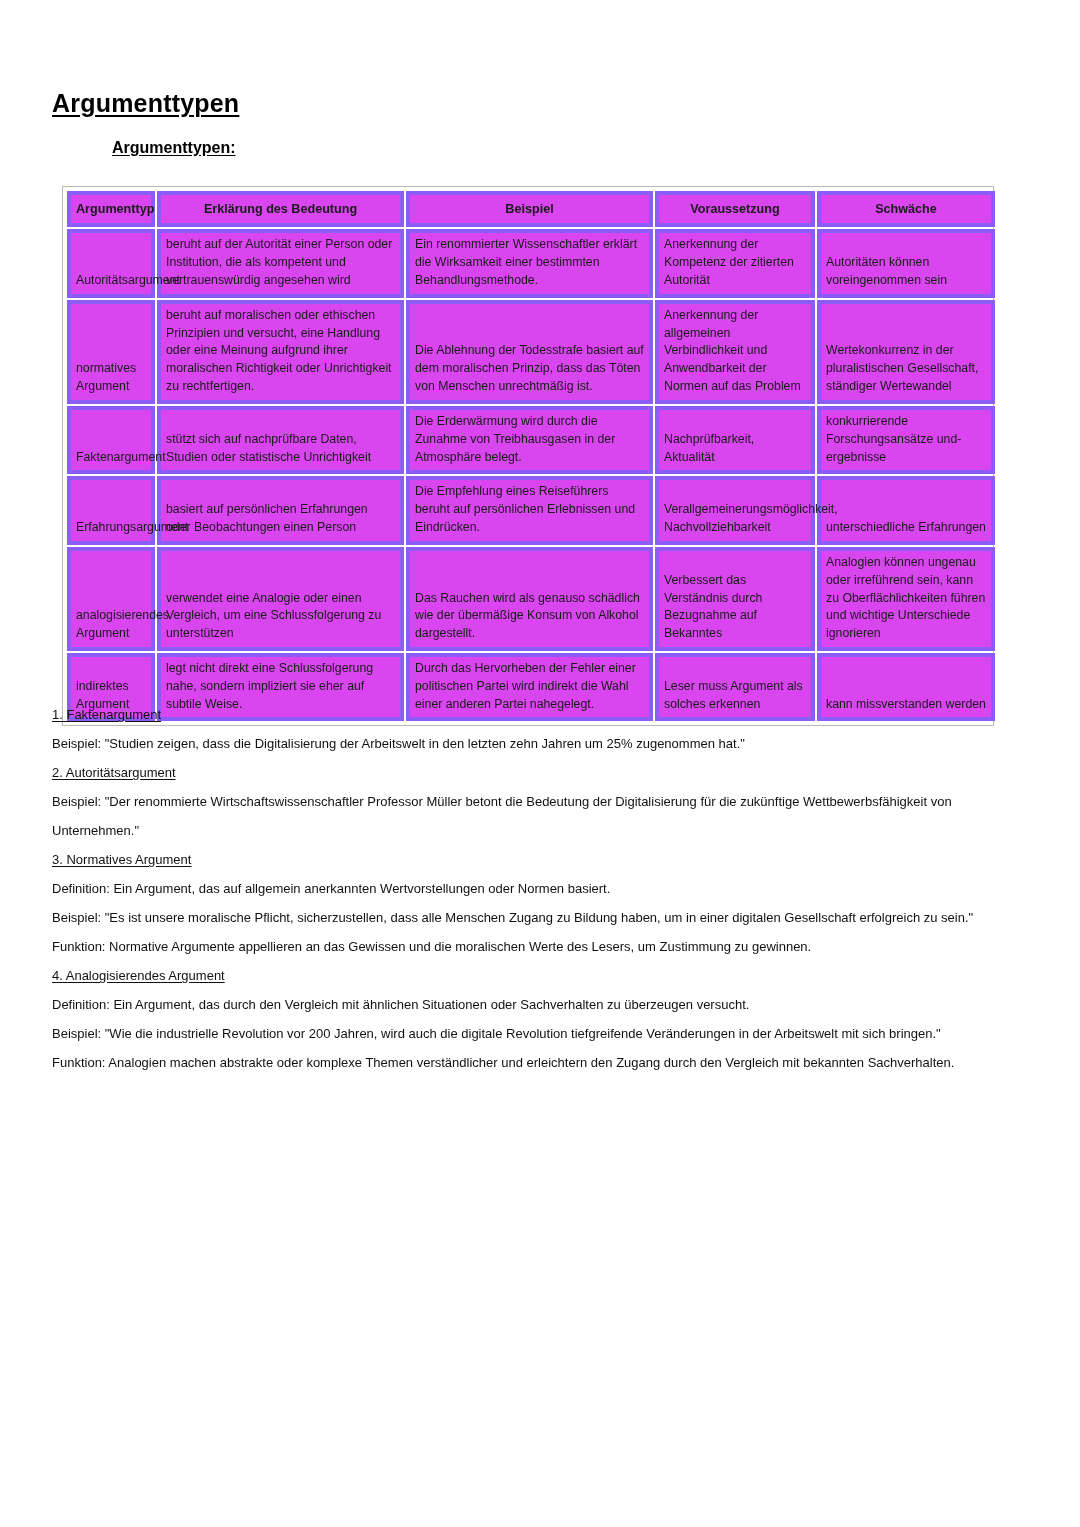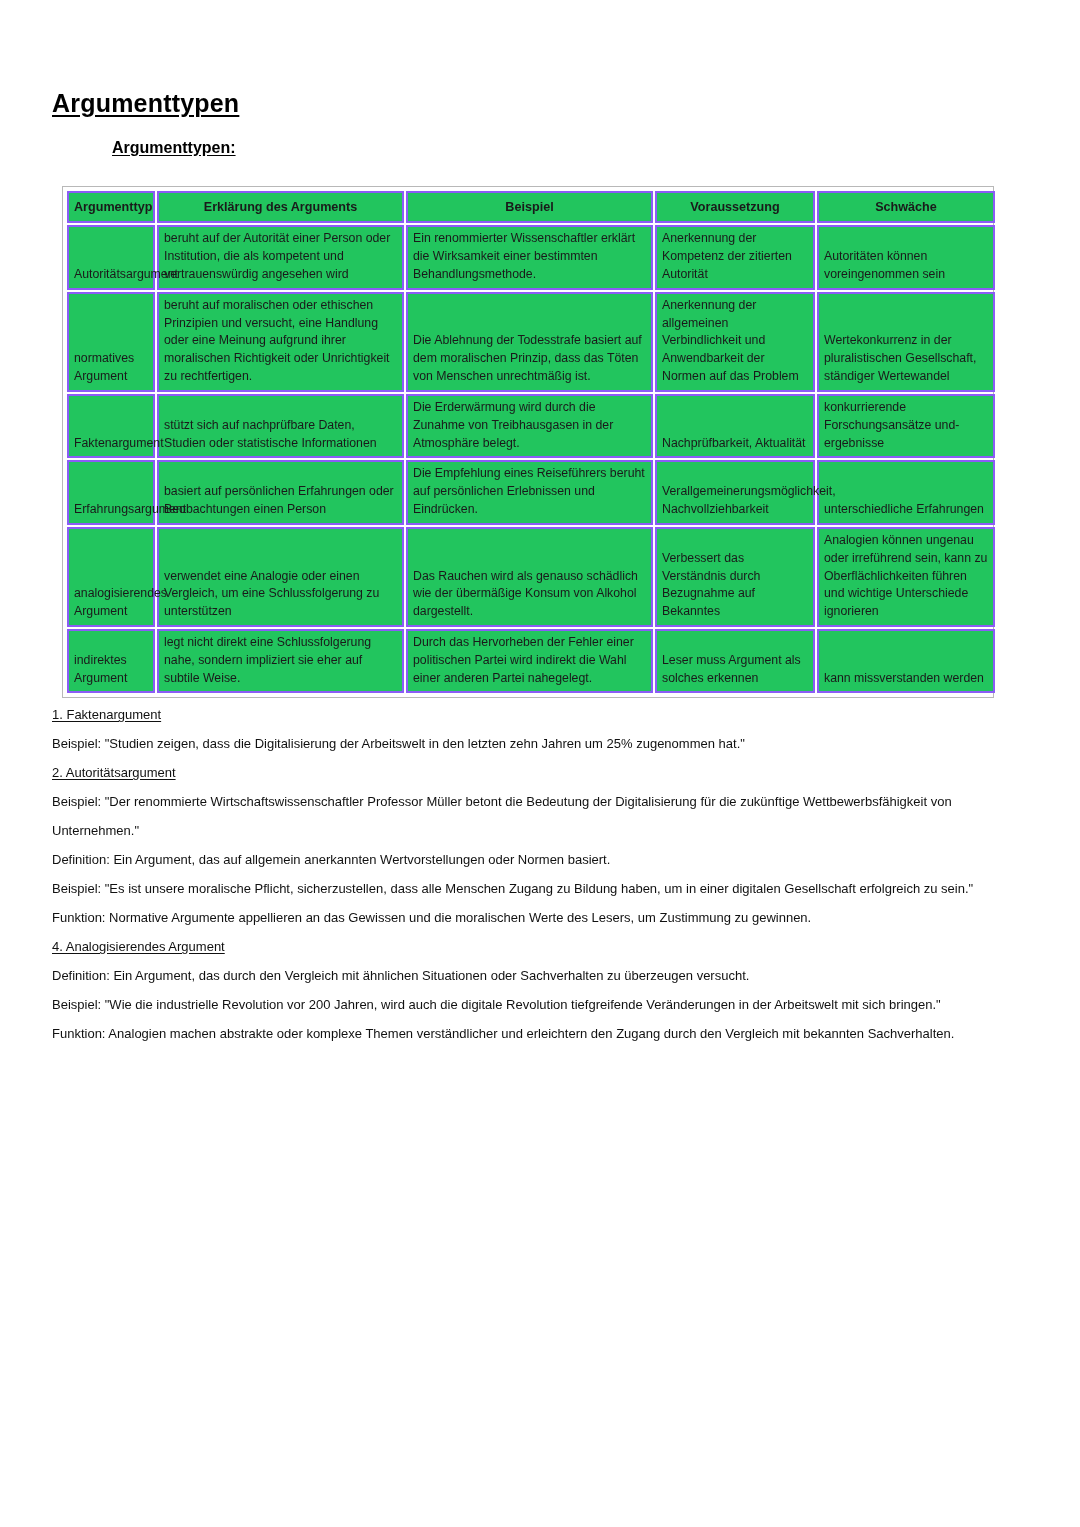--- a/index.html
+++ b/index.html
@@ -71,11 +71,11 @@
 
   table.arg-table th,
   table.arg-table td {
-    border: 2px solid #8b5cf6;
+    border: 4px solid #8b5cf6;
     padding: 3px 5px 4px 5px;
     vertical-align: bottom;
     text-align: left;
-    background: #22c55e;
+    background: #d946ef;
   }
 
   table.arg-table thead th {

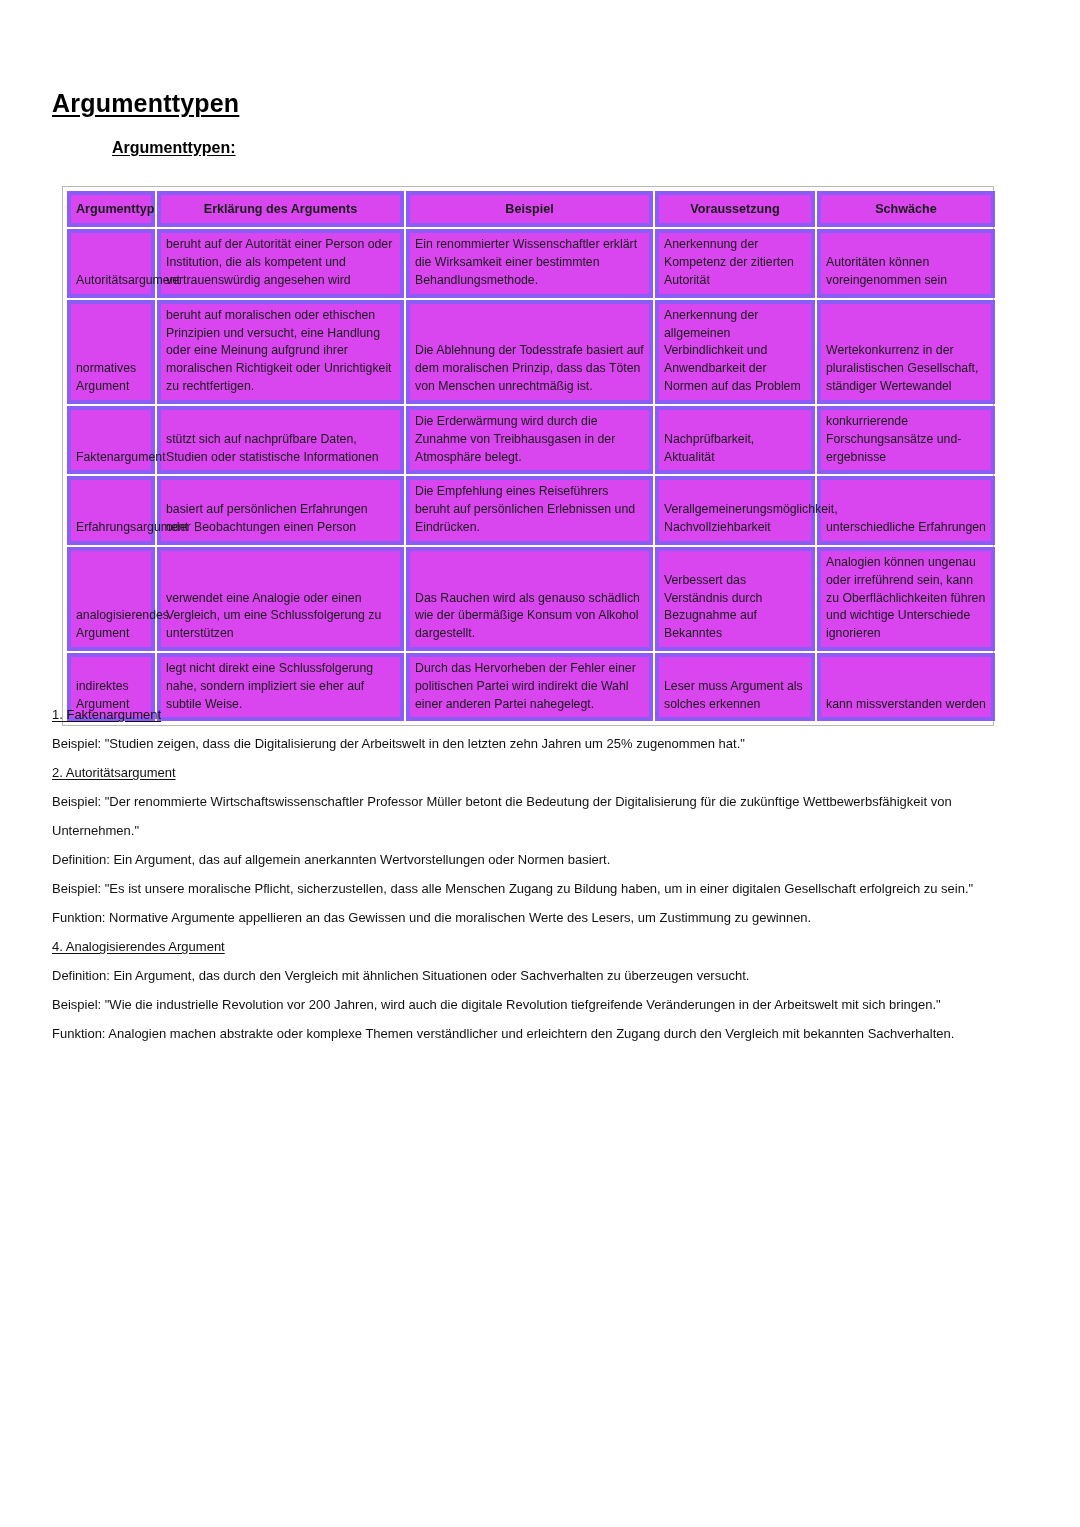--- a/index.html
+++ b/index.html
@@ -140,7 +140,7 @@
       <thead>
         <tr>
           <th>Argumenttyp</th>
-          <th>Erklärung des Arguments</th>
+          <th>Erklärung des Bedeutung</th>
           <th>Beispiel</th>
           <th>Voraussetzung</th>
           <th>Schwäche</th>

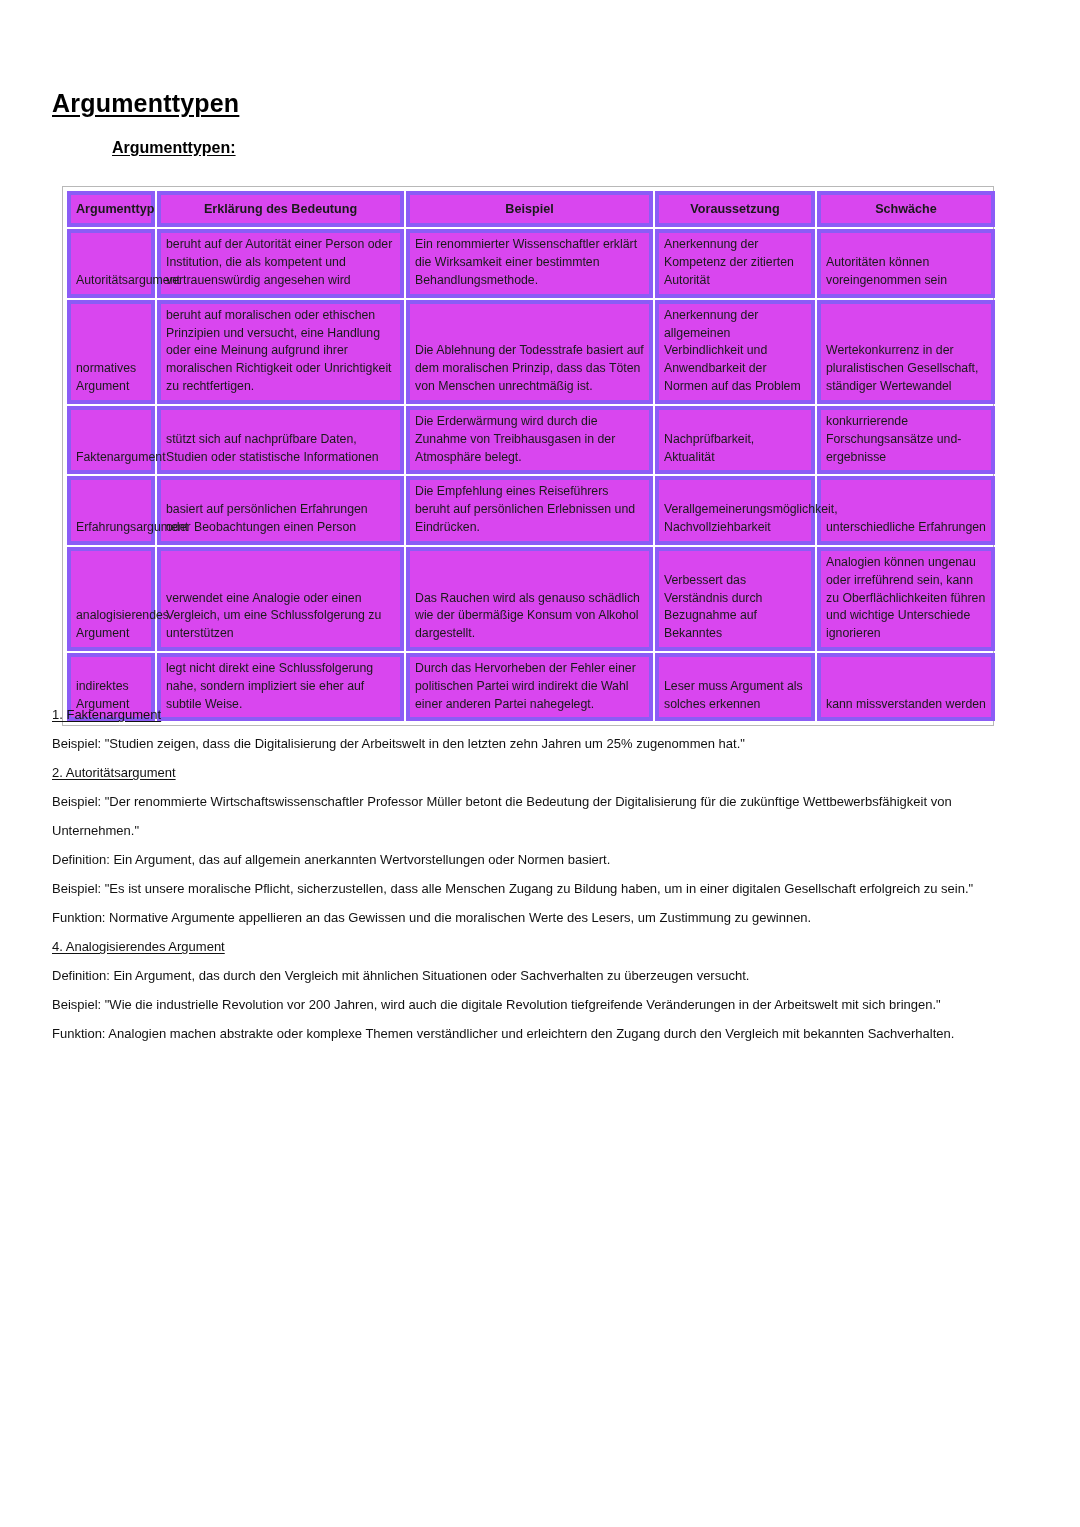--- a/index.html
+++ b/index.html
@@ -163,7 +163,7 @@
         </tr>
         <tr>
           <td>Faktenargument</td>
-          <td>stützt sich auf nachprüfbare Daten, Studien oder statistische Informationen</td>
+          <td>stützt sich auf nachprüfbare Daten, Studien oder statistische Unrichtigkeit</td>
           <td class="cell-top">Die Erderwärmung wird durch die Zunahme von Treibhausgasen in der Atmosphäre belegt.</td>
           <td>Nachprüfbarkeit, Aktualität</td>
           <td class="cell-top">konkurrierende Forschungsansätze und-ergebnisse</td>

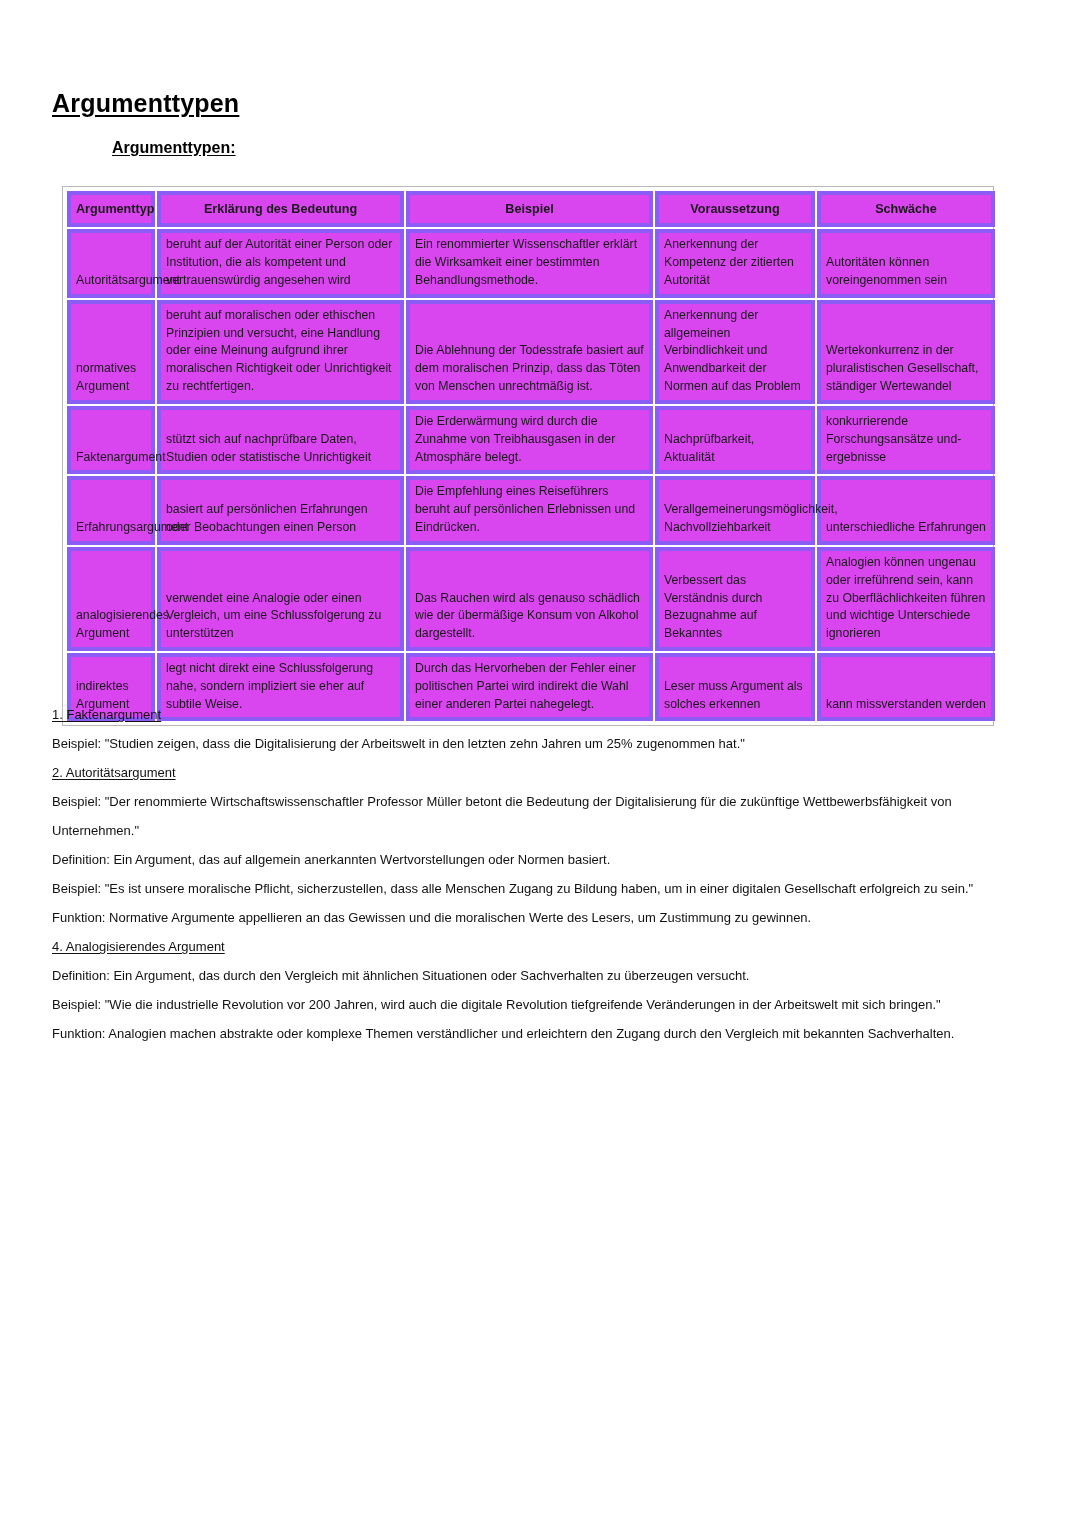--- a/index.html
+++ b/index.html
@@ -205,6 +205,9 @@
       </p>
     <p>Beispiel: "Der renommierte Wirtschaftswissenschaftler Professor Müller betont die Bedeutung der Digitalisierung für die zukünftige Wettbewerbsfähigkeit von Unternehmen."</p>
 
+    <p>
+        <span class="sec-head">3. Normatives Argument</span>
+      </p>
     <p>Definition: Ein Argument, das auf allgemein anerkannten Wertvorstellungen oder Normen basiert.</p>
     <p>Beispiel: "Es ist unsere moralische Pflicht, sicherzustellen, dass alle Menschen Zugang zu Bildung haben, um in einer digitalen Gesellschaft erfolgreich zu sein."</p>
     <p>Funktion: Normative Argumente appellieren an das Gewissen und die moralischen Werte des Lesers, um Zustimmung zu gewinnen.</p>

